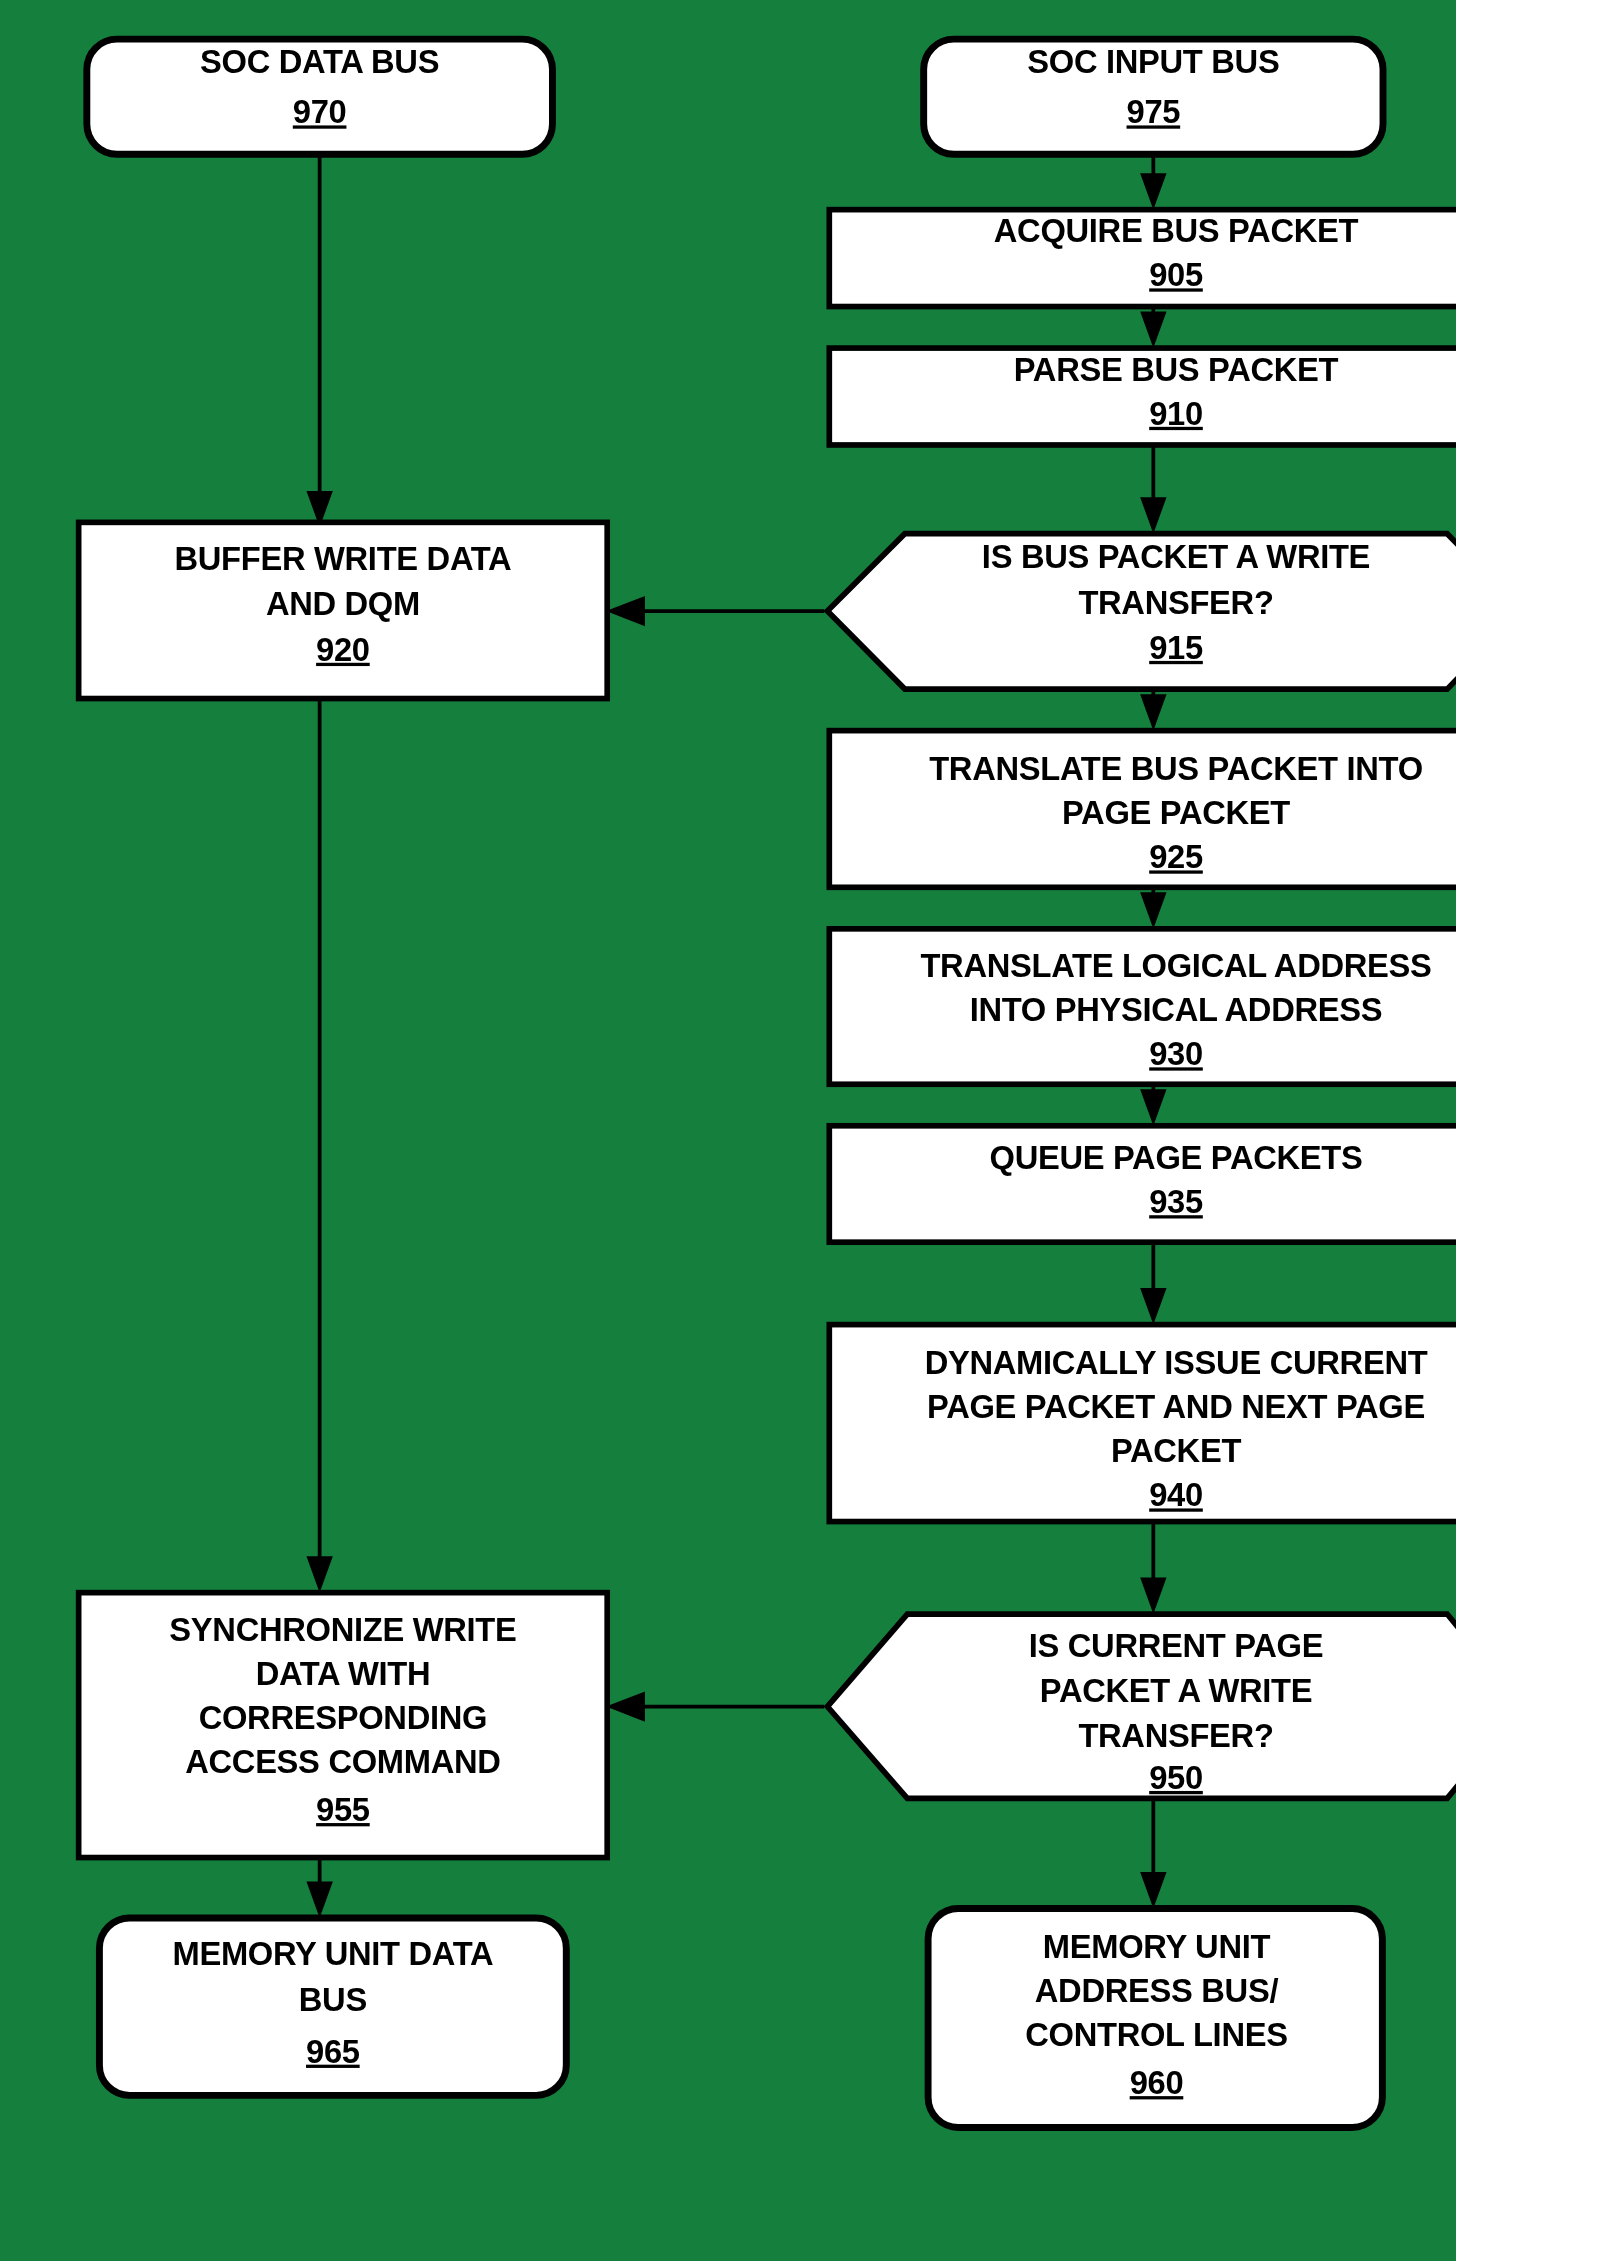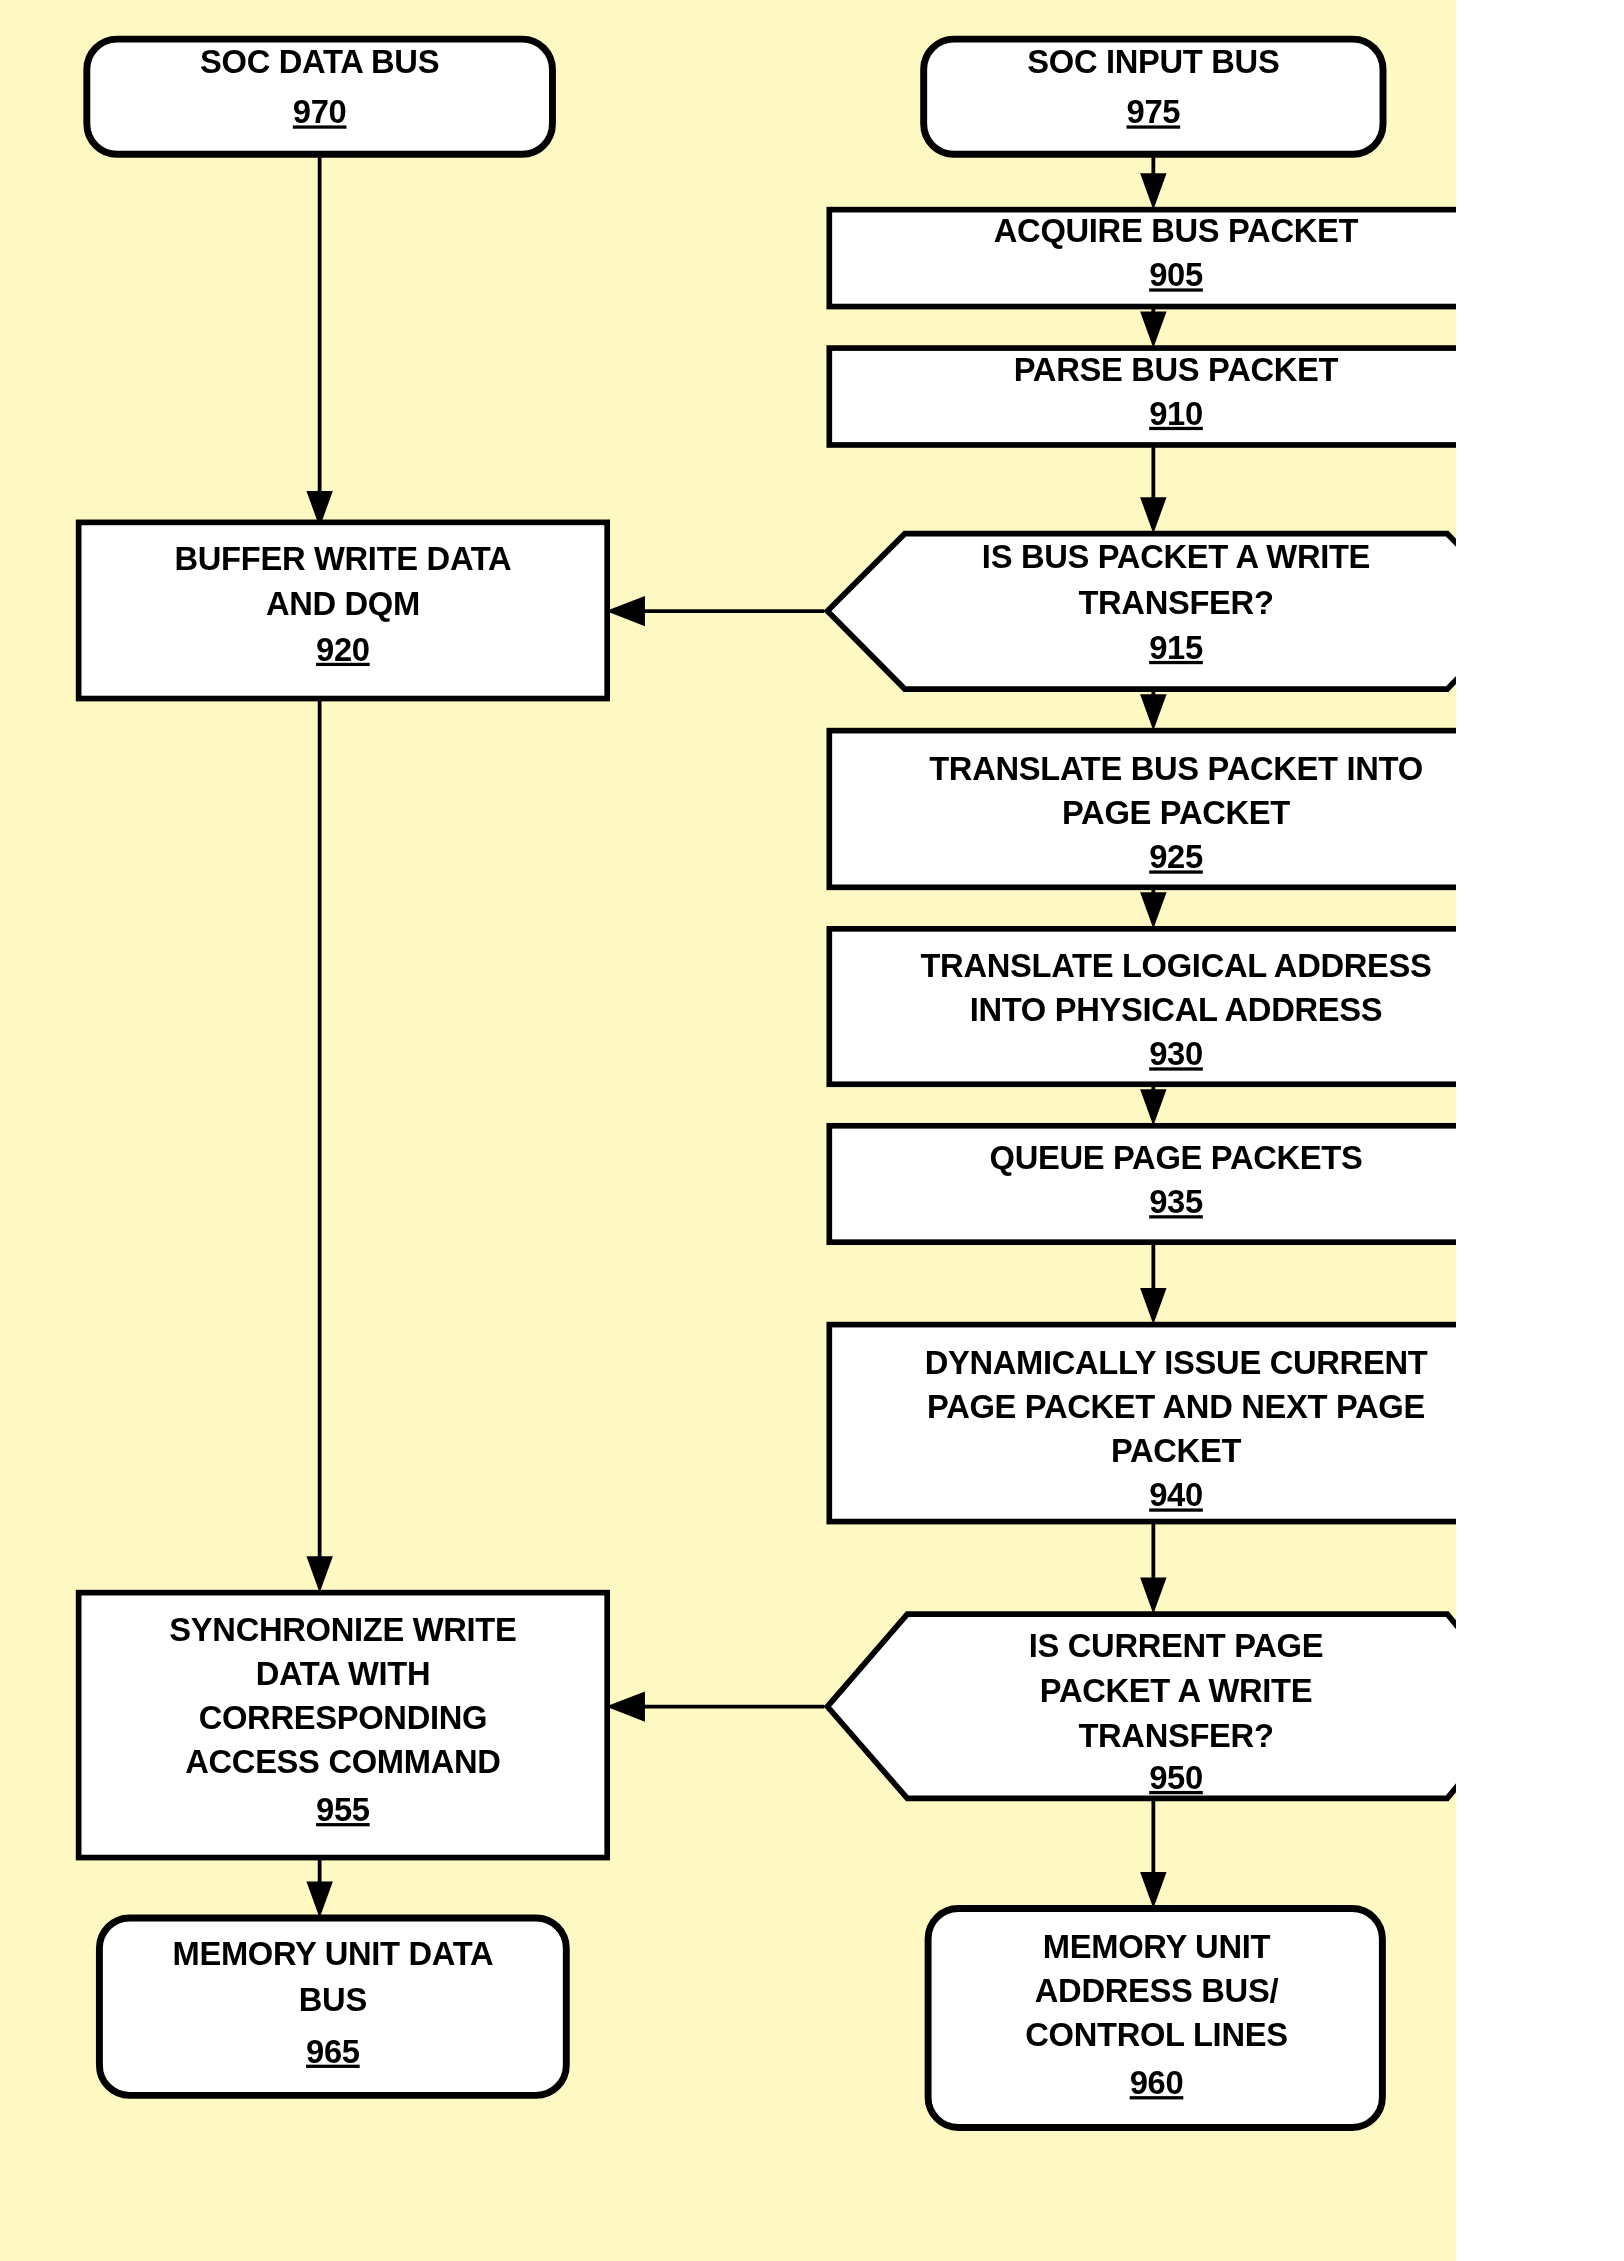--- a/index.html
+++ b/index.html
@@ -12,7 +12,7 @@
     position: relative;
     width: 1456px;
     height: 2261px;
-    background: #fef9c3;
+    background: #15803d;
     overflow: hidden;
     font-family: "Liberation Sans", sans-serif;
   }

